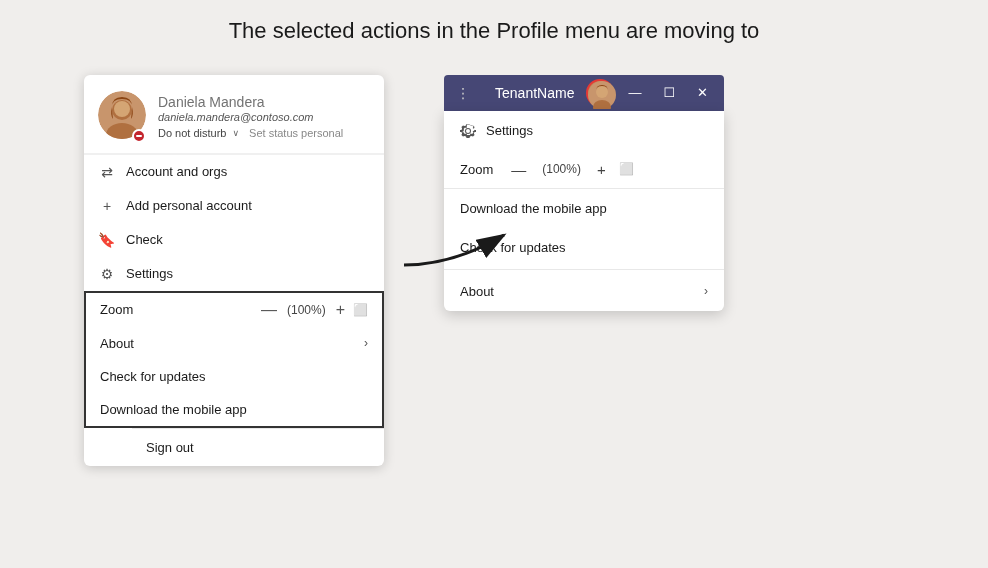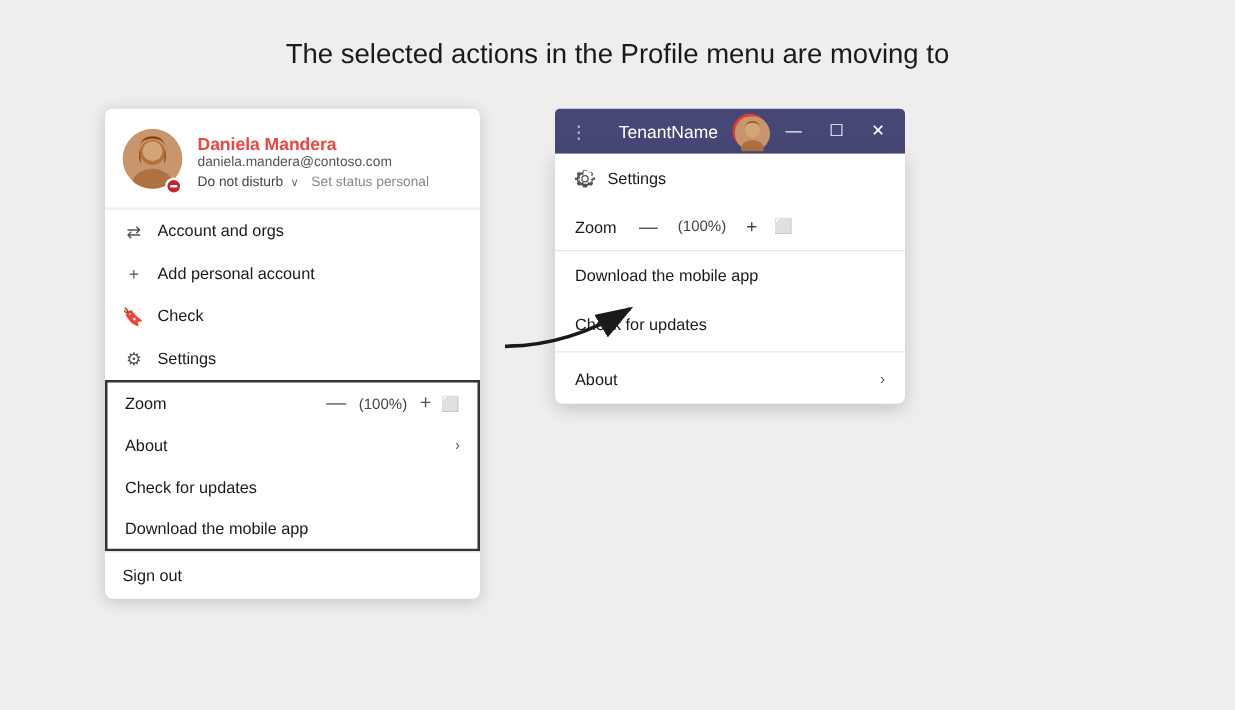--- a/index.html
+++ b/index.html
@@ -18,7 +18,7 @@
       display: flex;
       flex-direction: column;
       align-items: center;
-      padding-top: 28px;
+      padding-top: 16px;
     }
 
     .headline {

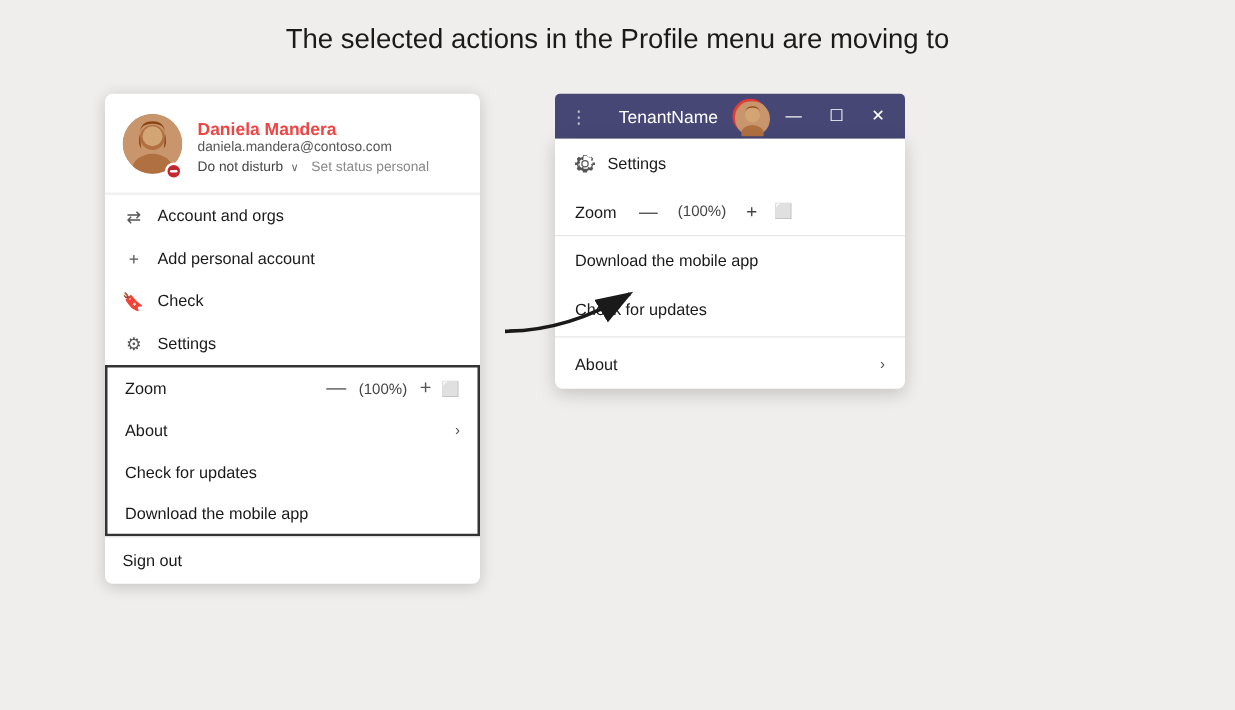--- a/index.html
+++ b/index.html
@@ -94,8 +94,8 @@
 
     .profile-name {
       font-size: 14px;
-      font-weight: 700;
-      color: #ef4444;
+      font-weight: 400;
+      color: #737373;
     }
 
     .profile-email {

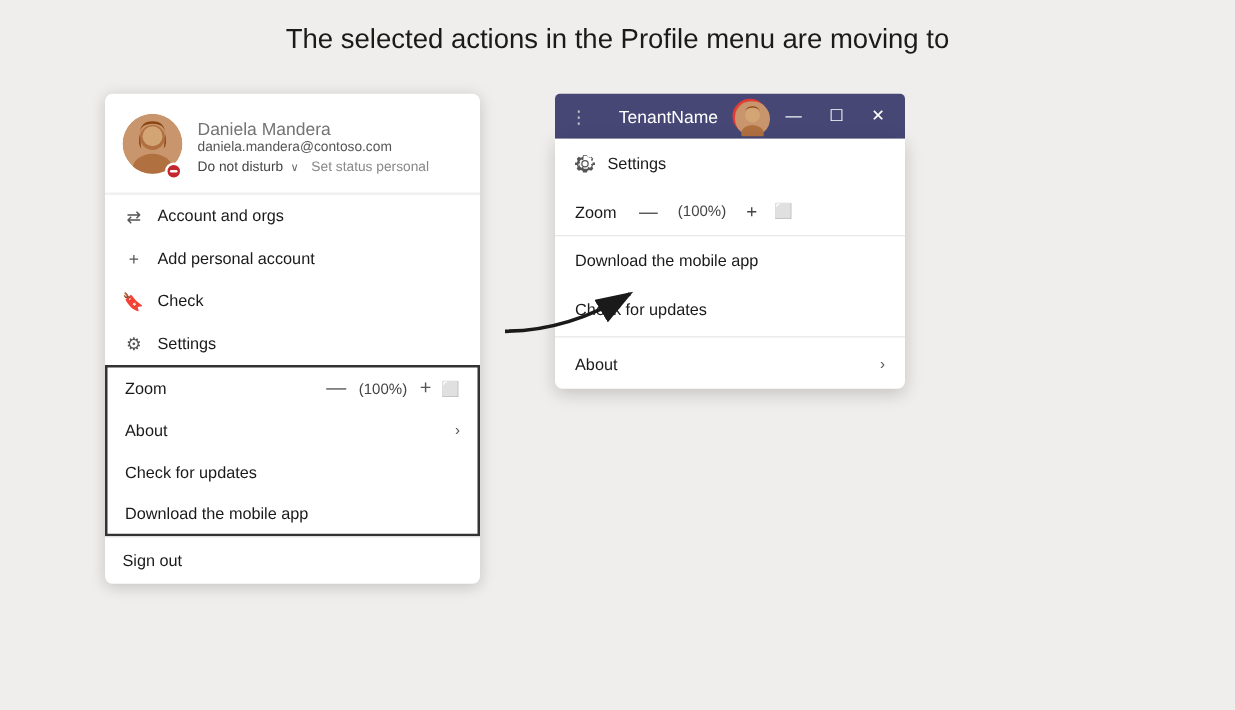--- a/index.html
+++ b/index.html
@@ -102,6 +102,7 @@
       font-size: 11px;
       color: #555;
       margin-top: 1px;
+      font-style: italic;
     }
 
     .profile-status {

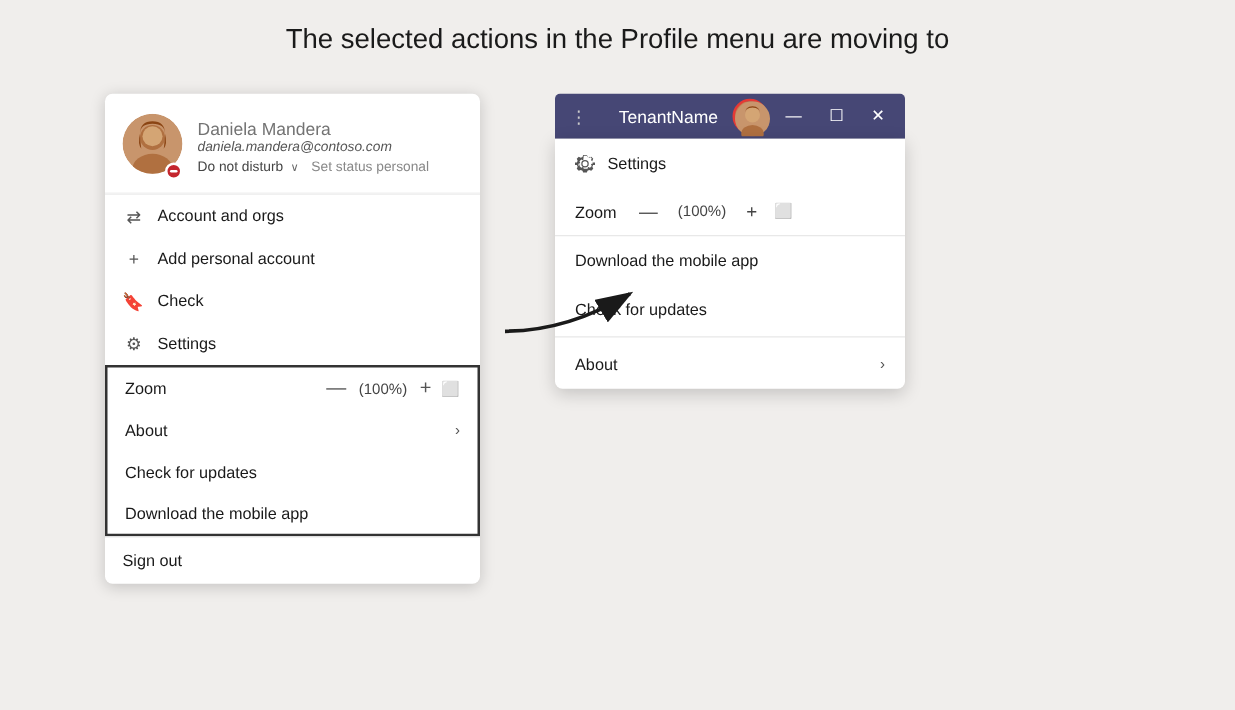--- a/index.html
+++ b/index.html
@@ -200,6 +200,7 @@
       color: #1a1a1a;
       cursor: pointer;
       border-top: 1px solid #e8e8e8;
+      margin-left: 48px;
     }
 
     

